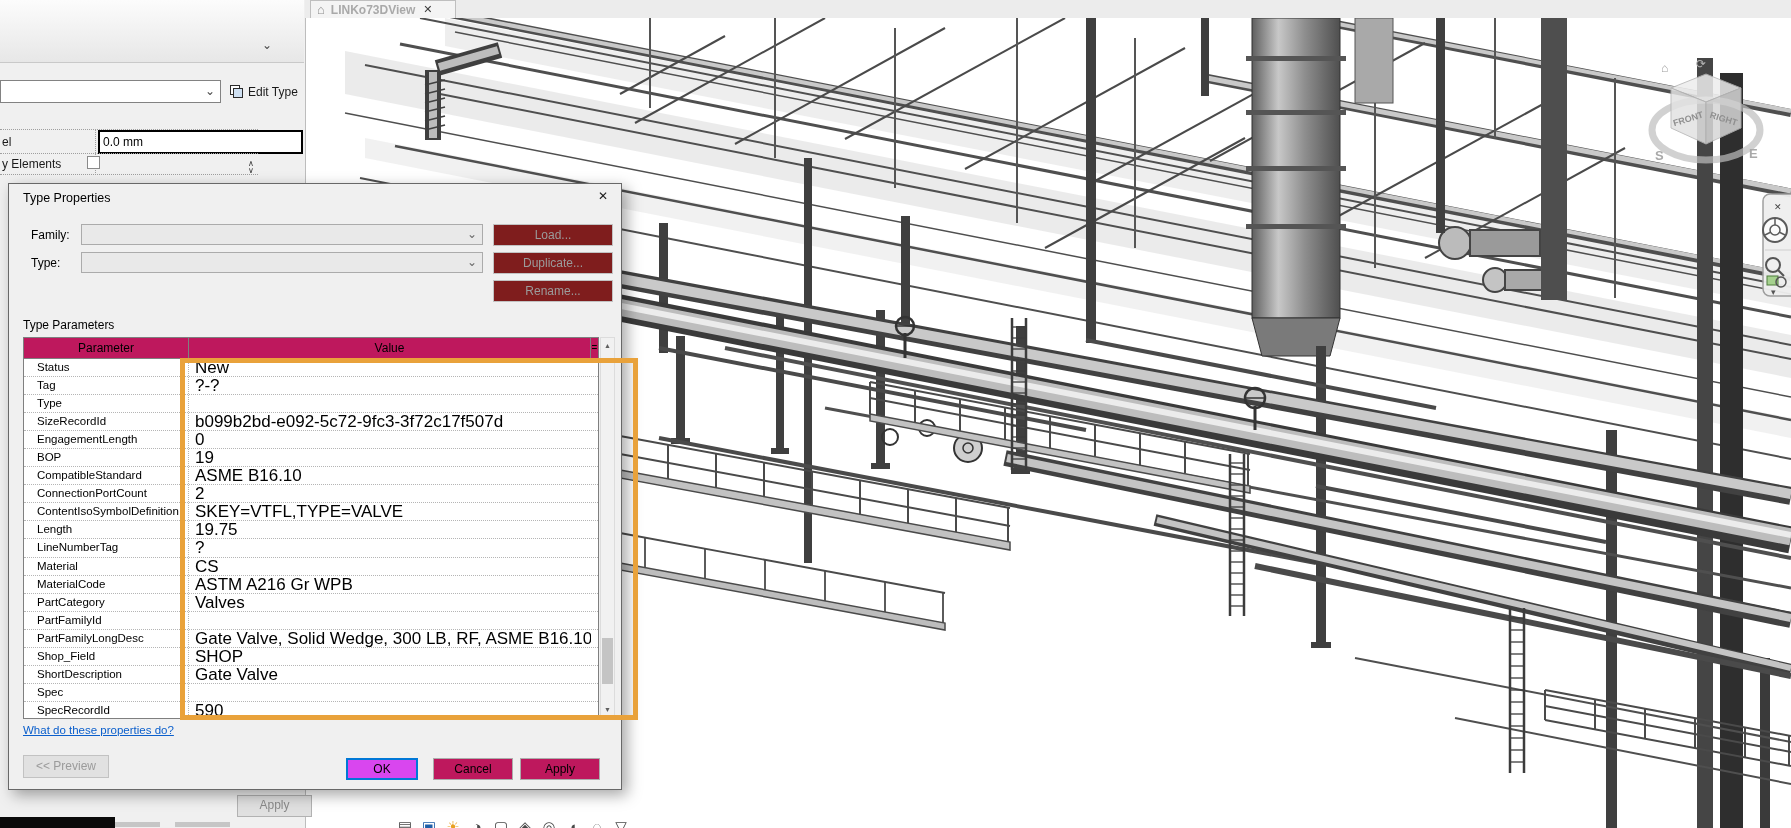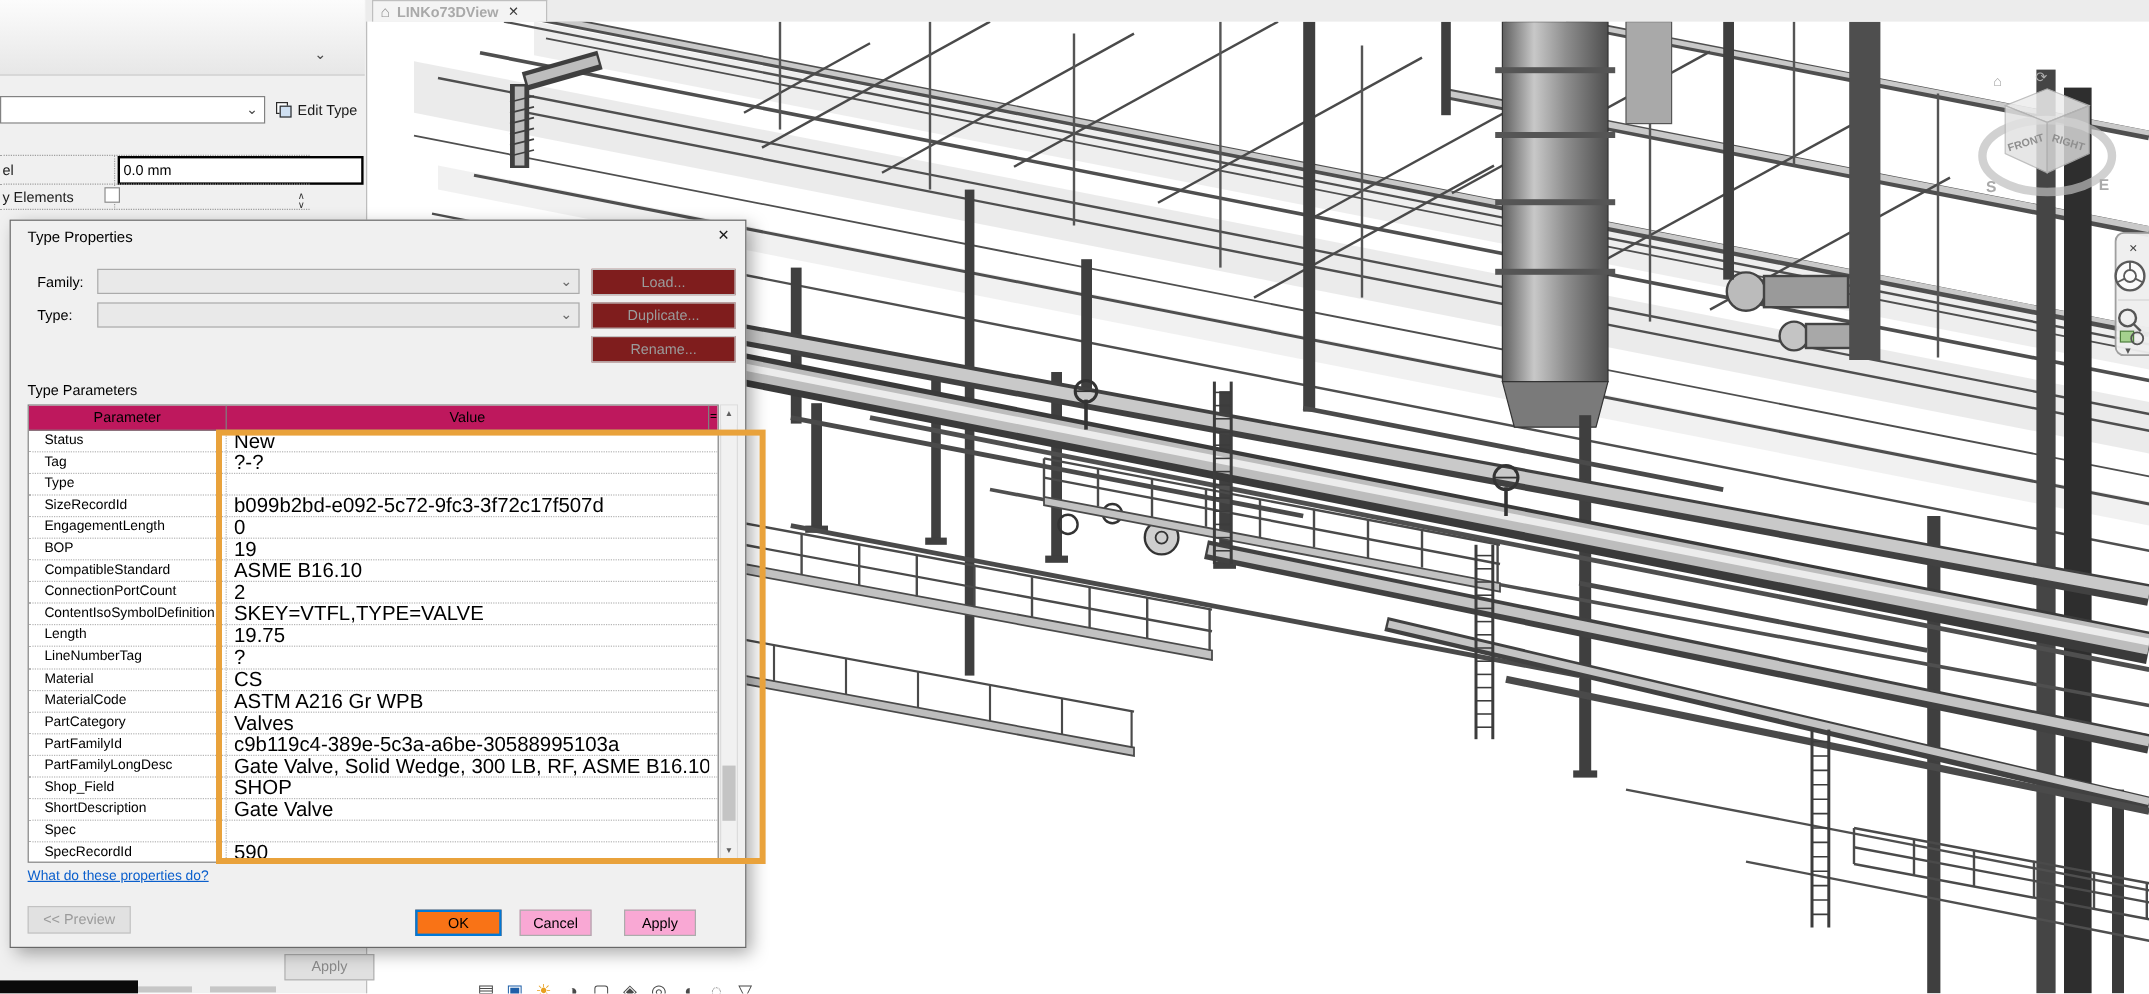--- a/index.html
+++ b/index.html
@@ -548,7 +548,6 @@
         </div>
           <div class="param-row">
           <div class="pc">PartFamilyId</div>
-          <div class="vc">c9b119c4-389e-5c3a-a6be-30588995103a</div>
           <div class="ec"></div>
         </div>
           <div class="param-row">

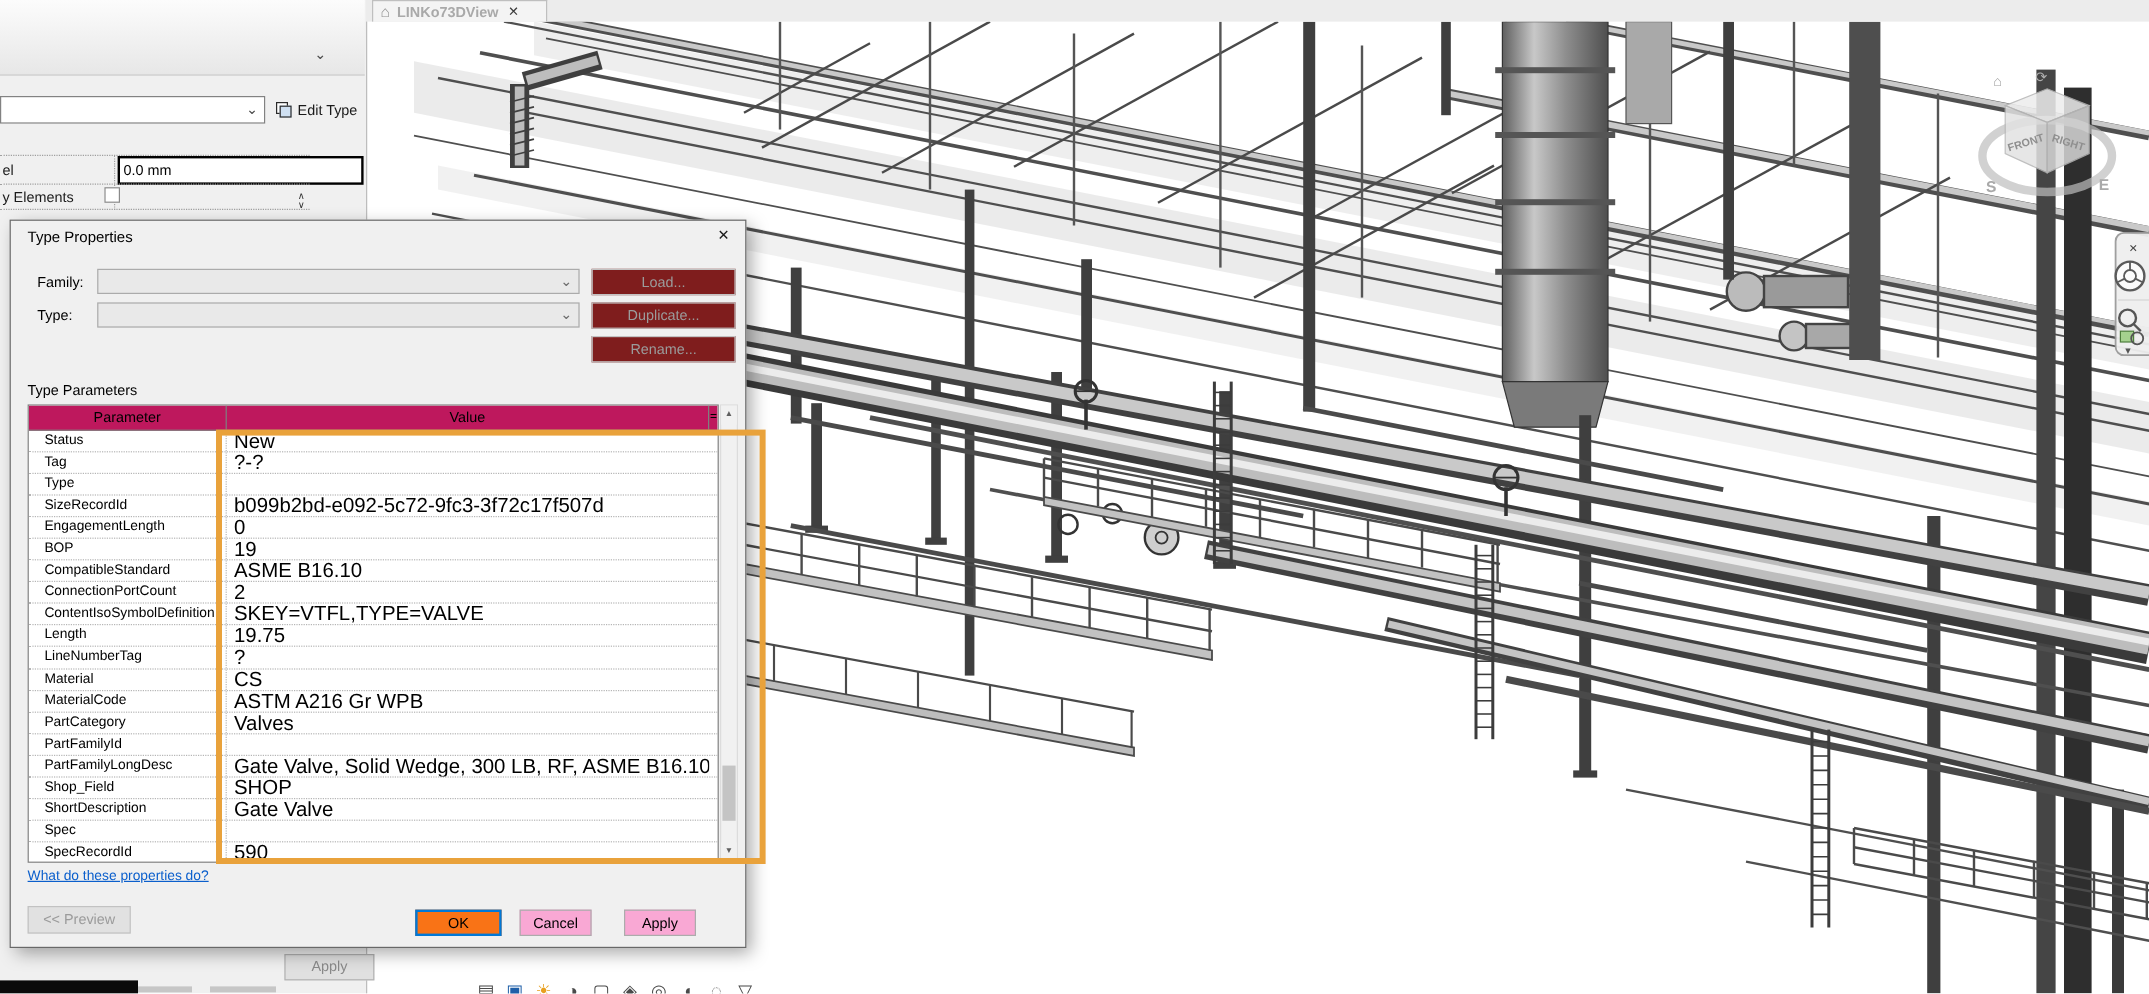--- a/index.html
+++ b/index.html
@@ -96,7 +96,7 @@
   .btn-preview{position:absolute;left:14px;top:571px;width:86px;height:23px;background:#e1e1e1;
                border:1px solid #c2c2c2;box-sizing:border-box;color:#9b9b9b;text-align:center;
                line-height:21px;font-size:12px;}
-  .btn-ok{position:absolute;left:337px;top:574px;width:72px;height:22px;background:#f97316;
+  .btn-ok{position:absolute;left:337px;top:574px;width:72px;height:22px;background:#d946ef;
           border:2px solid #0078D7;box-sizing:border-box;color:#000;text-align:center;
           line-height:18px;font-size:12px;}
   .btn-plain{position:absolute;top:574px;width:60px;height:22px;background:#f9a8d4;

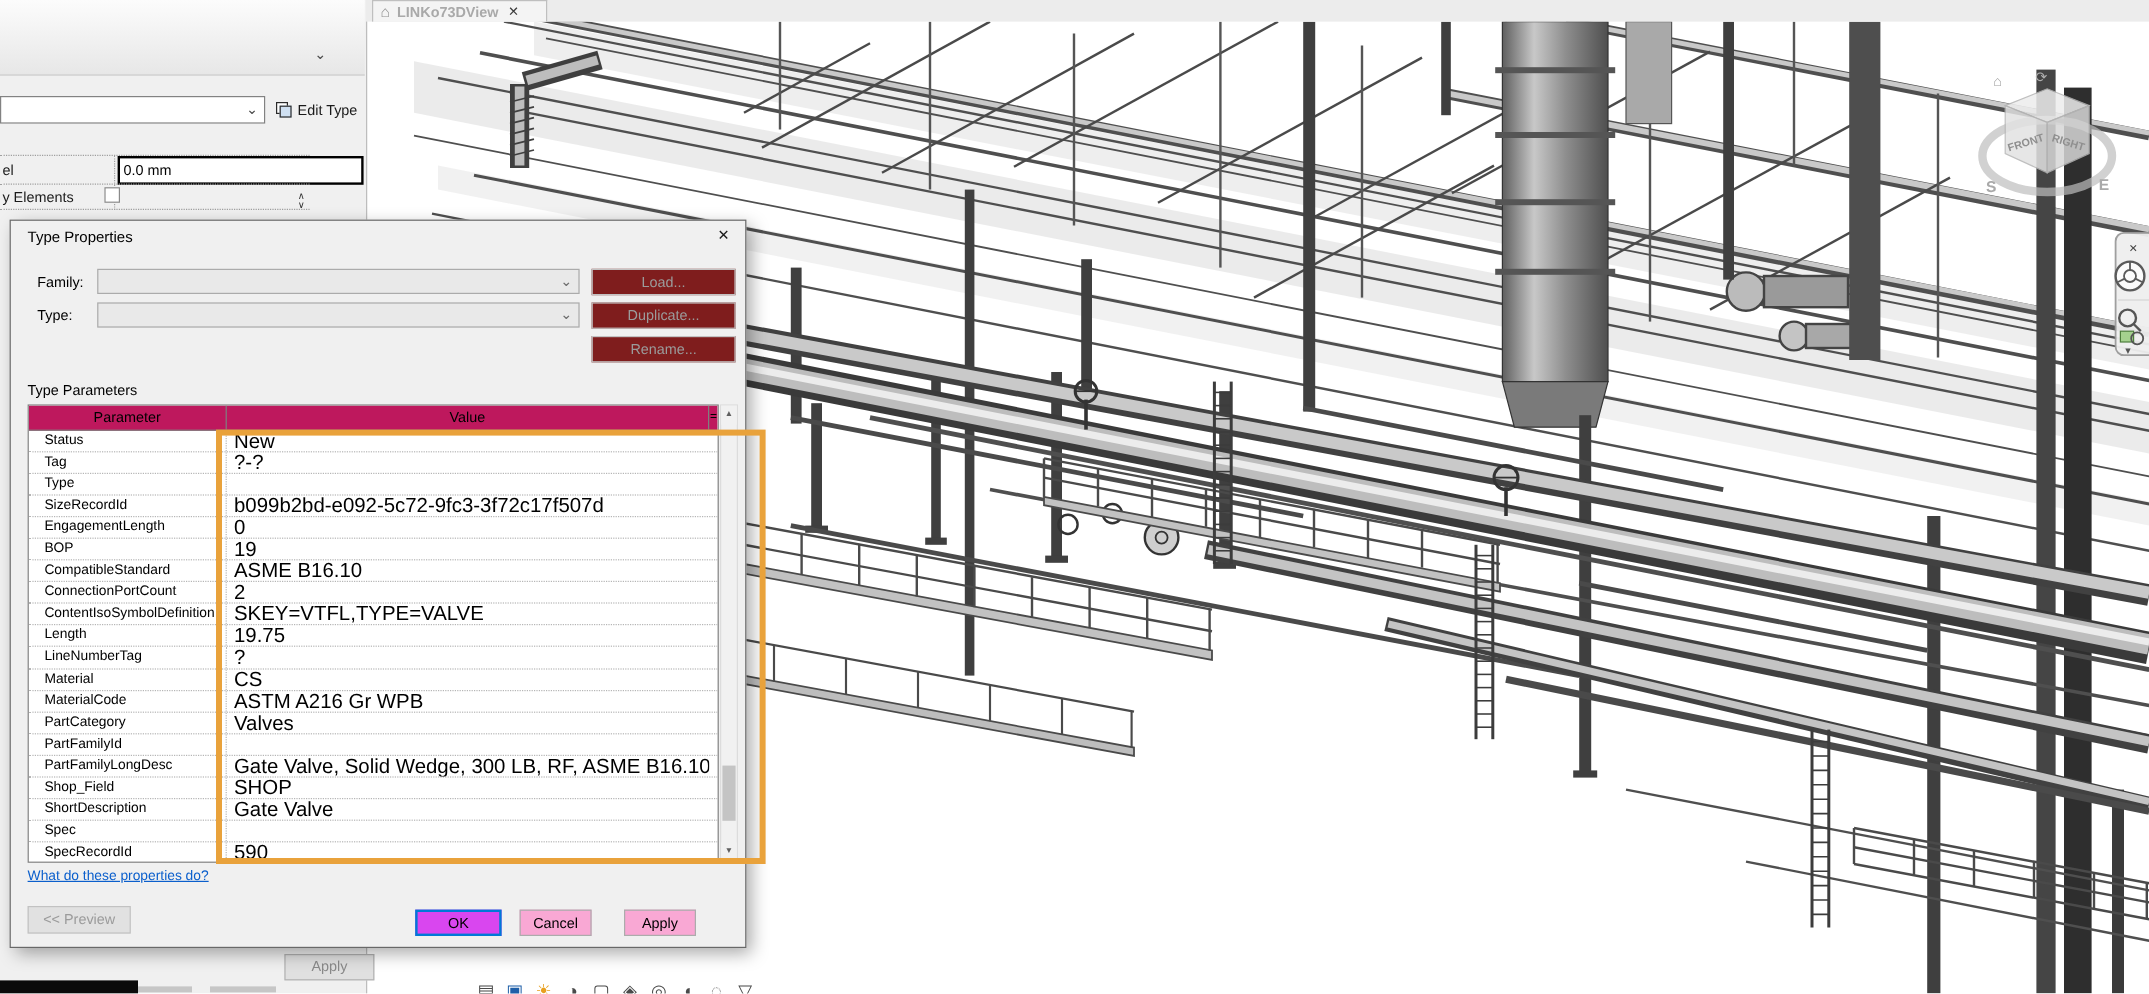--- a/index.html
+++ b/index.html
@@ -99,7 +99,7 @@
   .btn-ok{position:absolute;left:337px;top:574px;width:72px;height:22px;background:#d946ef;
           border:2px solid #0078D7;box-sizing:border-box;color:#000;text-align:center;
           line-height:18px;font-size:12px;}
-  .btn-plain{position:absolute;top:574px;width:60px;height:22px;background:#f9a8d4;
+  .btn-plain{position:absolute;top:574px;width:80px;height:22px;background:#be185d;
              border:1px solid #acacac;box-sizing:border-box;color:#000;text-align:center;
              line-height:20px;font-size:12px;}
 </style>

